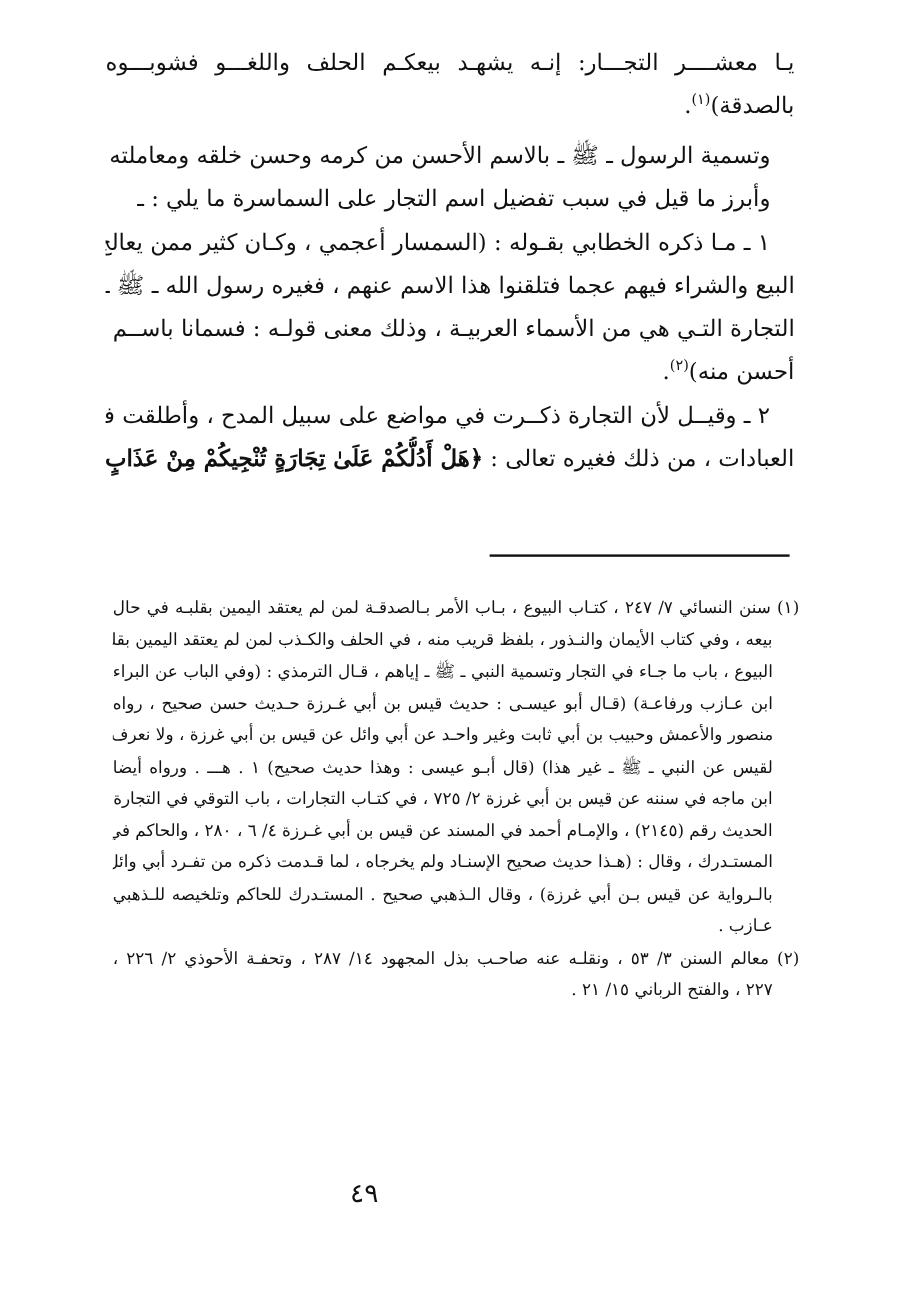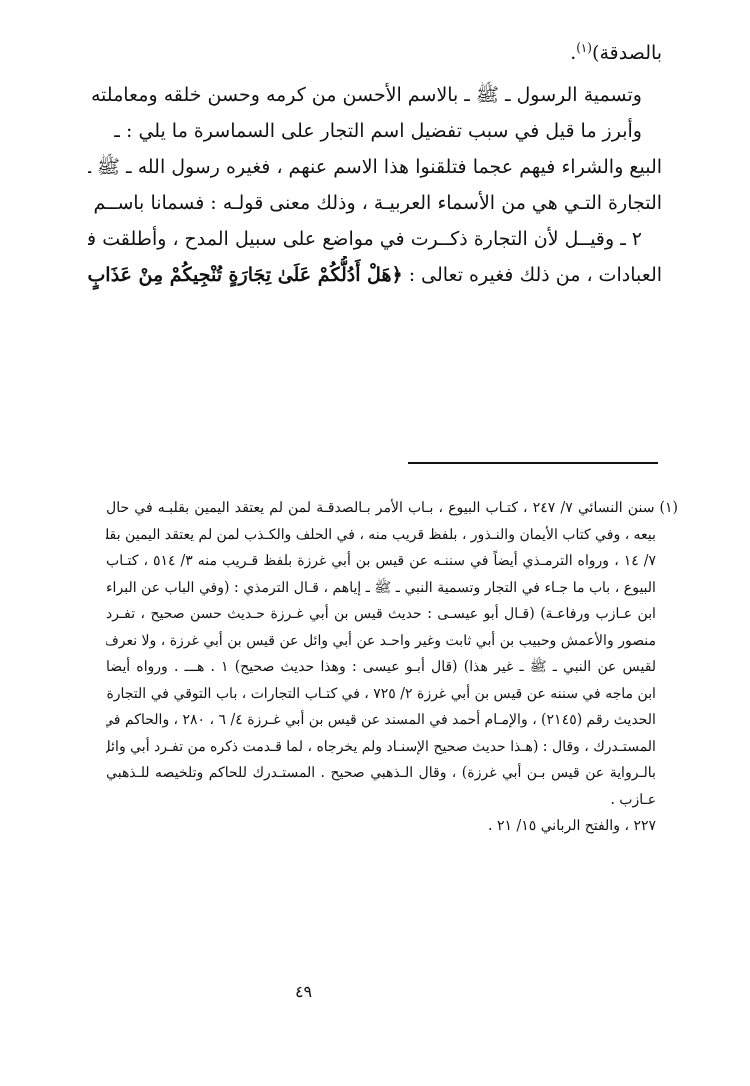--- a/index.html
+++ b/index.html
@@ -105,6 +105,7 @@
 
   <div class="main-text">
 
+    <span class="line">يـا معشــــر التجـــار: إنـه يشهـد بيعكـم الحلف واللغـــو فشوبـــوه</span>
     <span class="line last"><span>بالصدقة)</span><span class="fn-ref">(١)</span><span>.</span></span>
 
     <div class="para-gap"></div>

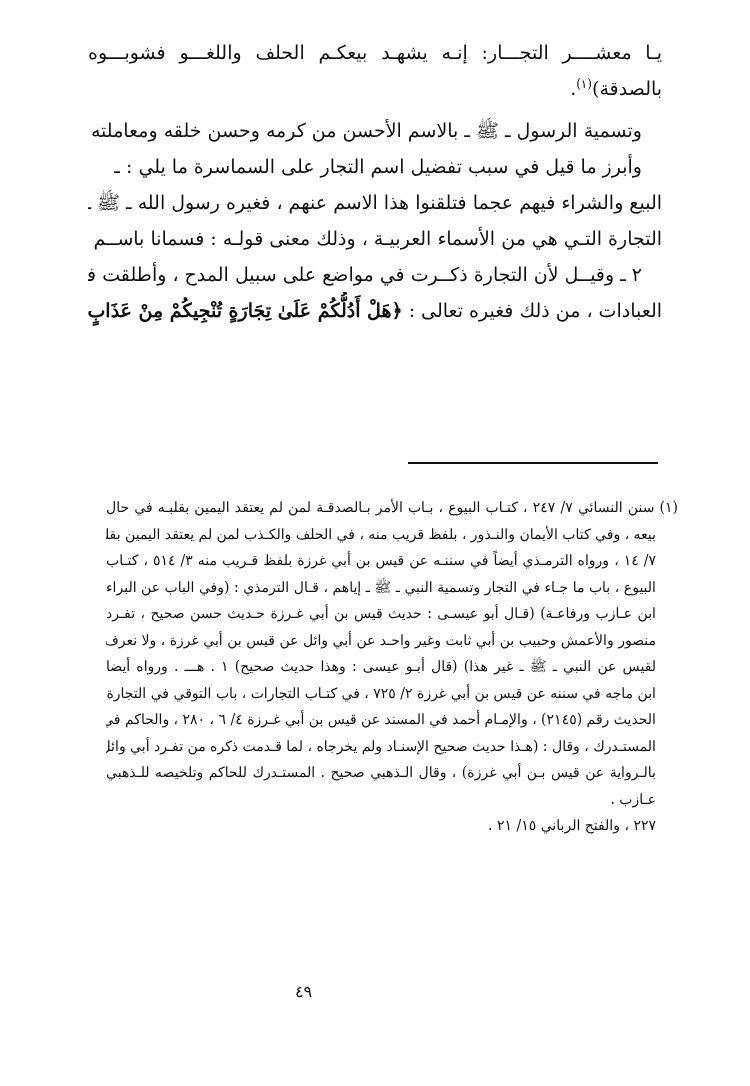--- a/index.html
+++ b/index.html
@@ -114,6 +114,7 @@
 
     <span class="line indent last">وأبرز ما قيل في سبب تفضيل اسم التجار على السماسرة ما يلي : ـ</span>
 
+    <span class="line indent">١ ـ مـا ذكره الخطابي بقـوله : (السمسار أعجمي ، وكـان كثير ممن يعالج</span>
     <span class="line">البيع والشراء فيهم عجما فتلقنوا هذا الاسم عنهم ، فغيره رسول الله ـ ﷺ ـ إلى</span>
     <span class="line">التجارة التـي هي من الأسماء العربيـة ، وذلك معنى قولـه : فسمانا باســم هو</span>
 

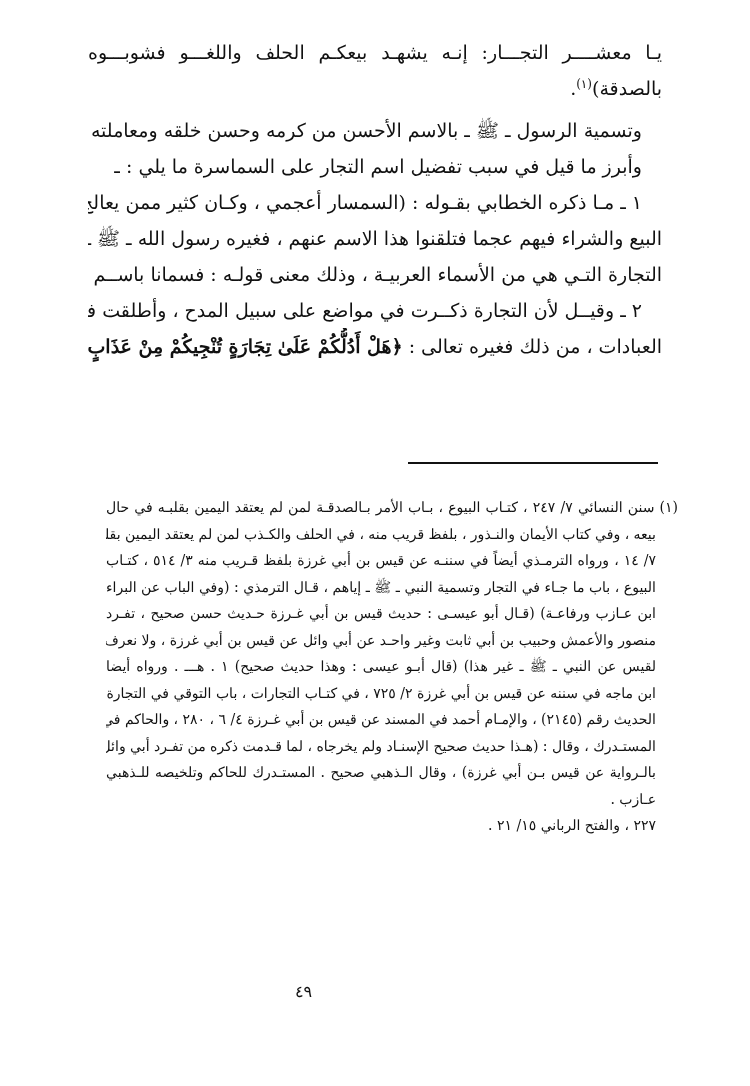--- a/index.html
+++ b/index.html
@@ -117,6 +117,7 @@
     <span class="line indent">١ ـ مـا ذكره الخطابي بقـوله : (السمسار أعجمي ، وكـان كثير ممن يعالج</span>
     <span class="line">البيع والشراء فيهم عجما فتلقنوا هذا الاسم عنهم ، فغيره رسول الله ـ ﷺ ـ إلى</span>
     <span class="line">التجارة التـي هي من الأسماء العربيـة ، وذلك معنى قولـه : فسمانا باســم هو</span>
+    <span class="line last"><span>أحسن منه)</span><span class="fn-ref">(٢)</span><span>.</span></span>
 
     <span class="line indent">٢ ـ وقيــل لأن التجارة ذكــرت في مواضع على سبيل المدح ، وأطلقت في</span>
     <span class="line"><span>العبادات ، من ذلك فغيره تعالى :</span> <span class="quran">﴿هَلْ أَدُلُّكُمْ عَلَىٰ تِجَارَةٍ تُنْجِيكُمْ مِنْ عَذَابٍ</span></span>

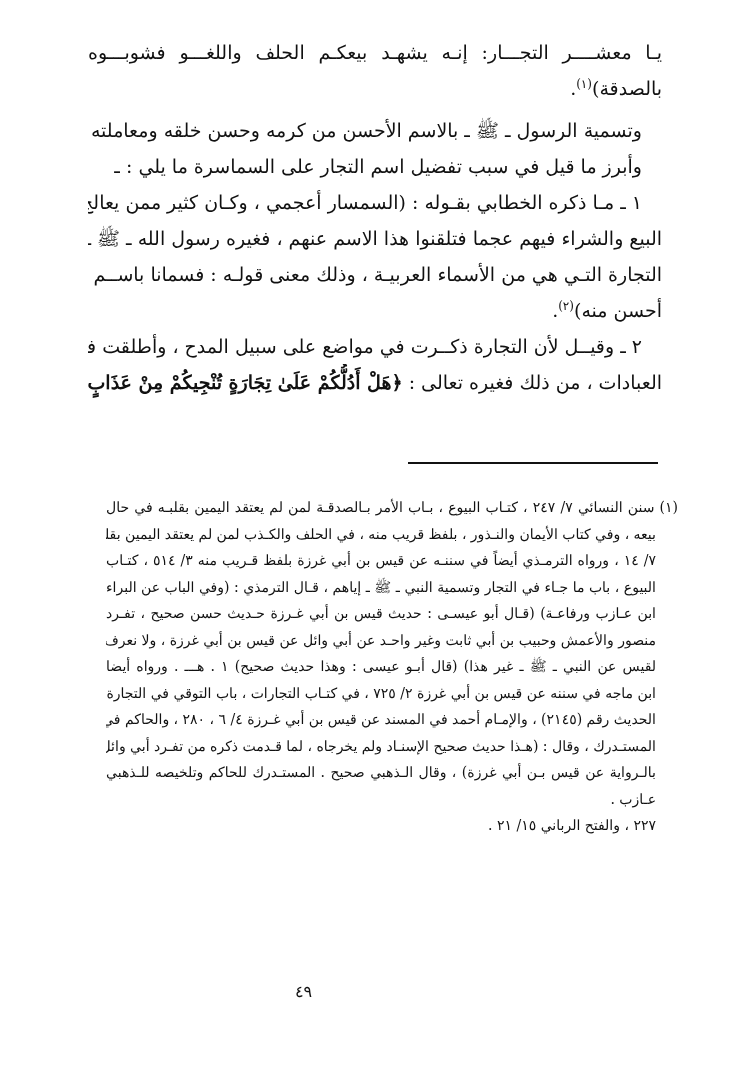--- a/index.html
+++ b/index.html
@@ -66,7 +66,7 @@
     }
     .footnotes {
       position: absolute;
-      left: 106px;
+      left: 94px;
       top: 494px;
       width: 572px;
       direction: rtl;

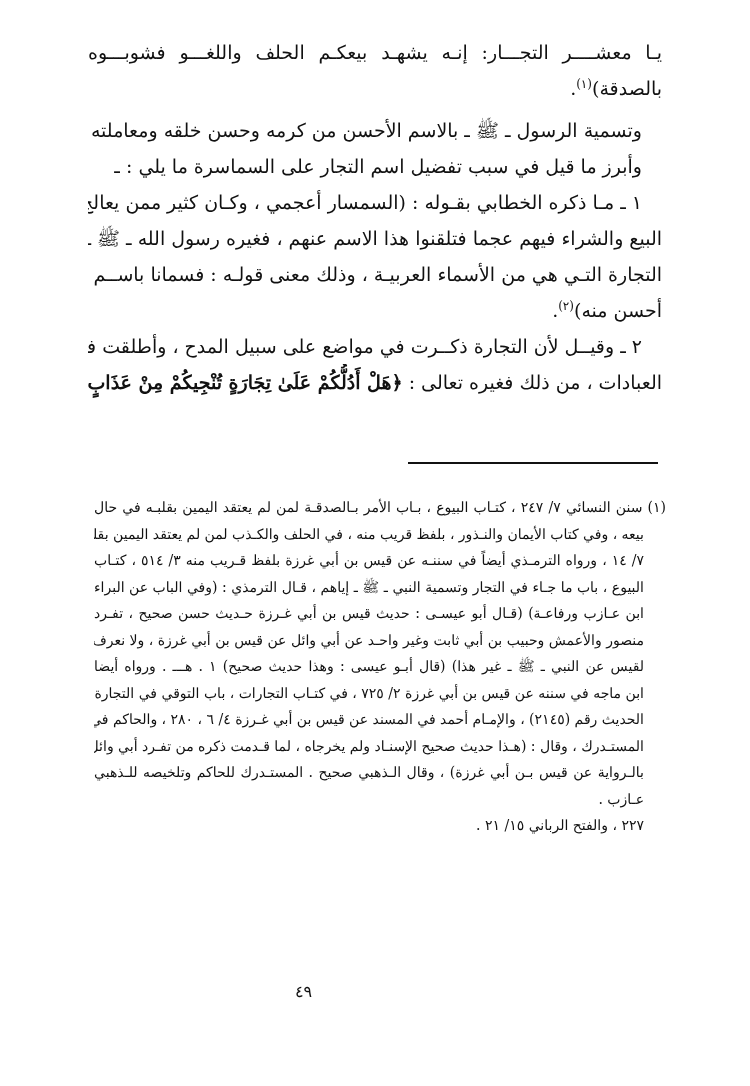--- a/index.html
+++ b/index.html
@@ -130,7 +130,6 @@
 
     <span class="fn-line"><span>(١)</span> <span>سنن النسائي ٧/ ٢٤٧ ، كتـاب البيوع ، بـاب الأمر بـالصدقـة لمن لم يعتقد اليمين بقلبـه في حال</span></span>
     <span class="fn-line cont">بيعه ، وفي كتاب الأيمان والنـذور ، بلفظ قريب منه ، في الحلف والكـذب لمن لم يعتقد اليمين بقلبه</span>
-    <span class="fn-line cont">٧/ ١٤ ، ورواه الترمـذي أيضاً في سننـه عن قيس بن أبي غرزة بلفظ قـريب منه ٣/ ٥١٤ ، كتـاب</span>
     <span class="fn-line cont">البيوع ، باب ما جـاء في التجار وتسمية النبي ـ ﷺ ـ إياهم ، قـال الترمذي : (وفي الباب عن البراء</span>
     <span class="fn-line cont">ابن عـازب ورفاعـة) (قـال أبو عيسـى : حديث قيس بن أبي غـرزة حـديث حسن صحيح ، تفـرد</span>
     <span class="fn-line cont">منصور والأعمش وحبيب بن أبي ثابت وغير واحـد عن أبي وائل عن قيس بن أبي غرزة ، ولا نعرف</span>

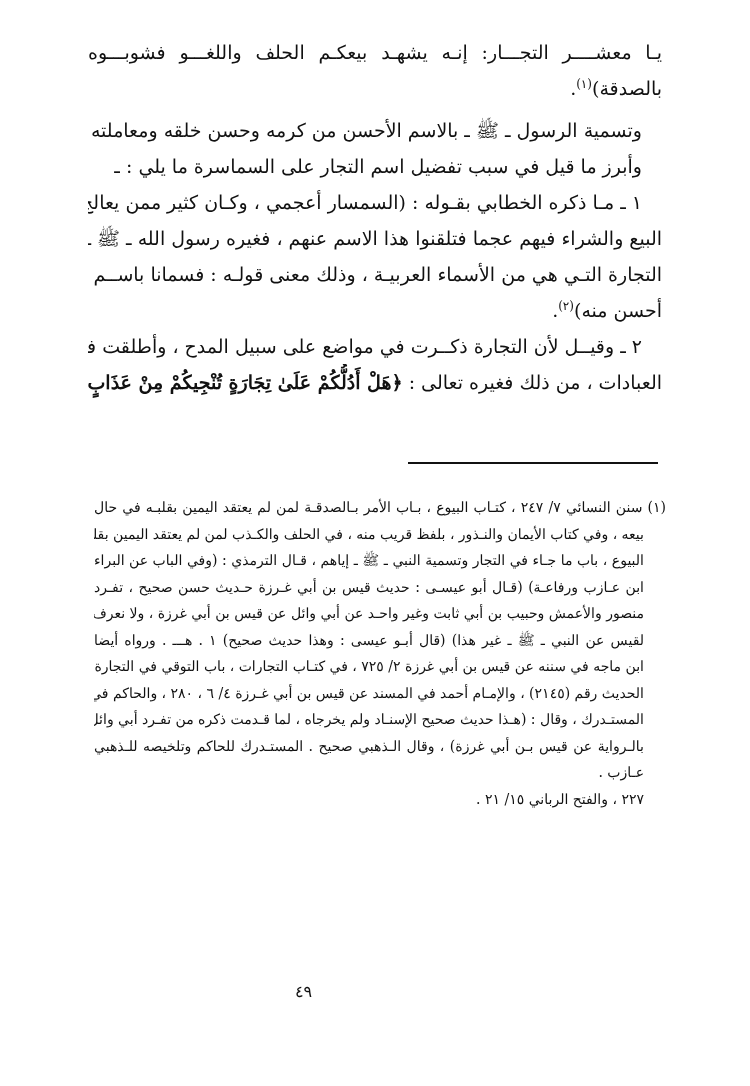--- a/index.html
+++ b/index.html
@@ -131,7 +131,7 @@
     <span class="fn-line"><span>(١)</span> <span>سنن النسائي ٧/ ٢٤٧ ، كتـاب البيوع ، بـاب الأمر بـالصدقـة لمن لم يعتقد اليمين بقلبـه في حال</span></span>
     <span class="fn-line cont">بيعه ، وفي كتاب الأيمان والنـذور ، بلفظ قريب منه ، في الحلف والكـذب لمن لم يعتقد اليمين بقلبه</span>
     <span class="fn-line cont">البيوع ، باب ما جـاء في التجار وتسمية النبي ـ ﷺ ـ إياهم ، قـال الترمذي : (وفي الباب عن البراء</span>
-    <span class="fn-line cont">ابن عـازب ورفاعـة) (قـال أبو عيسـى : حديث قيس بن أبي غـرزة حـديث حسن صحيح ، تفـرد</span>
+    <span class="fn-line cont">ابن عـازب ورفاعـة) (قـال أبو عيسـى : حديث قيس بن أبي غـرزة حـديث حسن صحيح ، رواه</span>
     <span class="fn-line cont">منصور والأعمش وحبيب بن أبي ثابت وغير واحـد عن أبي وائل عن قيس بن أبي غرزة ، ولا نعرف</span>
     <span class="fn-line cont">لقيس عن النبي ـ ﷺ ـ غير هذا) (قال أبـو عيسى : وهذا حديث صحيح) ١ . هـــ . ورواه أيضا</span>
     <span class="fn-line cont">ابن ماجه في سننه عن قيس بن أبي غرزة ٢/ ٧٢٥ ، في كتـاب التجارات ، باب التوقي في التجارة ،</span>

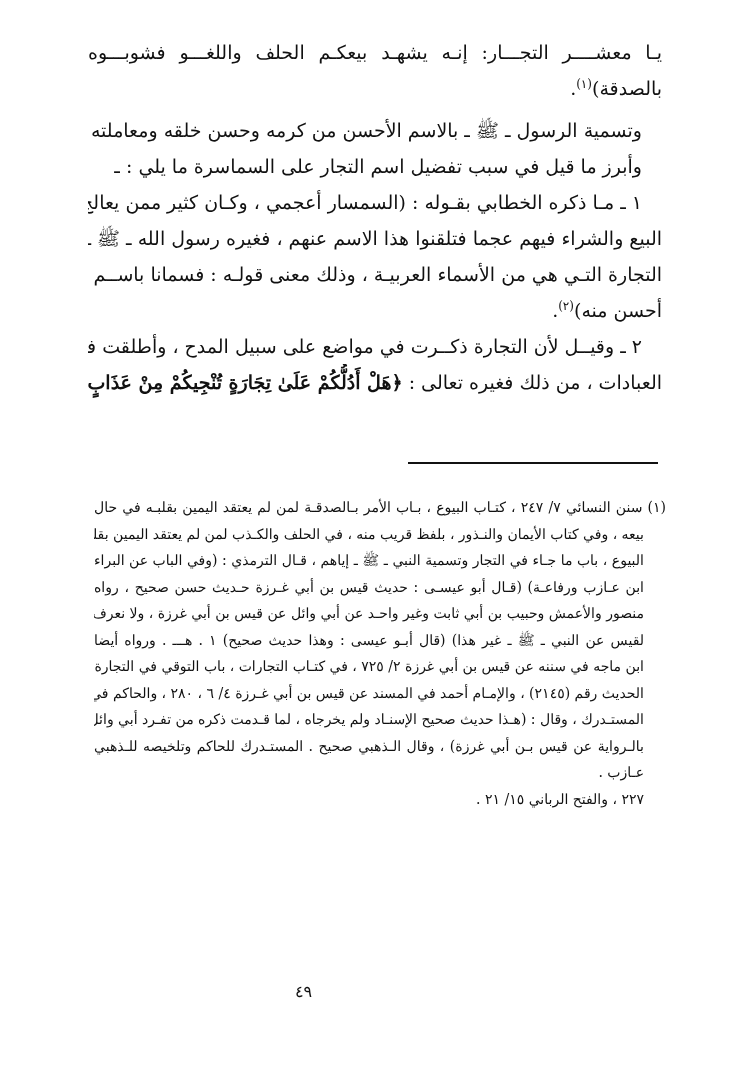--- a/index.html
+++ b/index.html
@@ -140,6 +140,7 @@
     <span class="fn-line cont">بالـرواية عن قيس بـن أبي غرزة) ، وقال الـذهبي صحيح . المستـدرك للحاكم وتلخيصه للـذهبي</span>
     <span class="fn-line cont last">عـازب .</span>
 
+    <span class="fn-line"><span>(٢)</span> <span>معالم السنن ٣/ ٥٣ ، ونقلـه عنه صاحـب بذل المجهود ١٤/ ٢٨٧ ، وتحفـة الأحوذي ٢/ ٢٢٦ ،</span></span>
     <span class="fn-line cont last">٢٢٧ ، والفتح الرباني ١٥/ ٢١ .</span>
   </div>
 

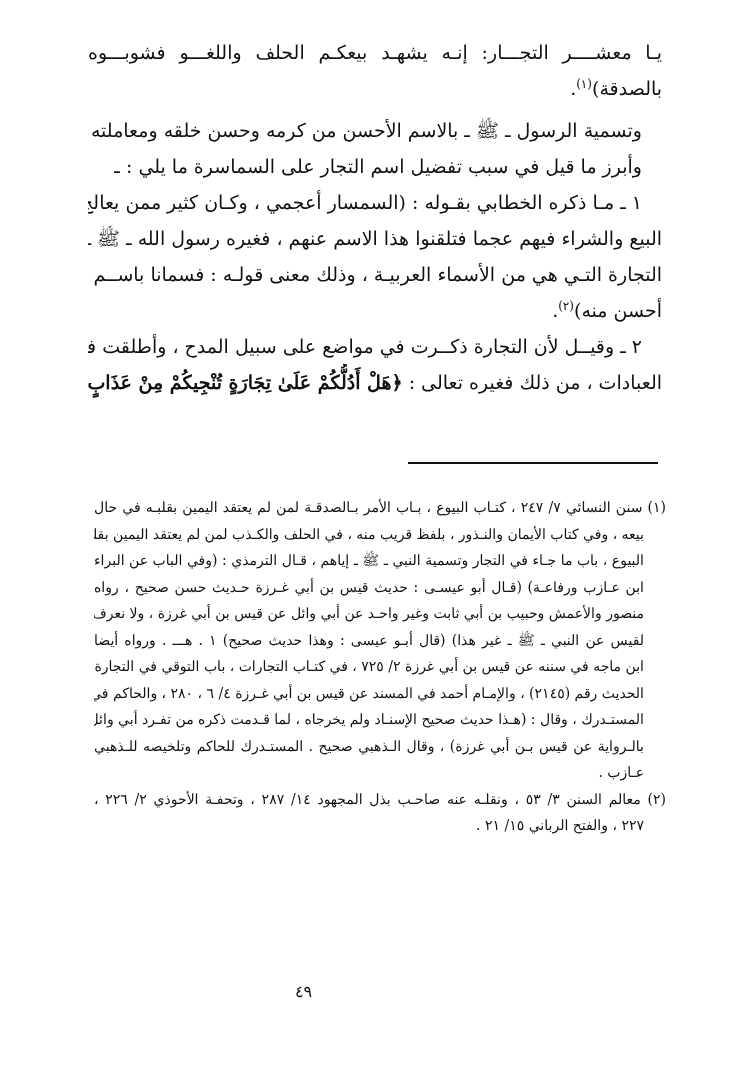--- a/index.html
+++ b/index.html
@@ -94,7 +94,7 @@
       top: 982px;
       text-align: center;
       font-family: "DejaVu Serif", serif;
-      font-size: 16px;
+      font-size: 22px;
       direction: rtl;
     }
   </style>

